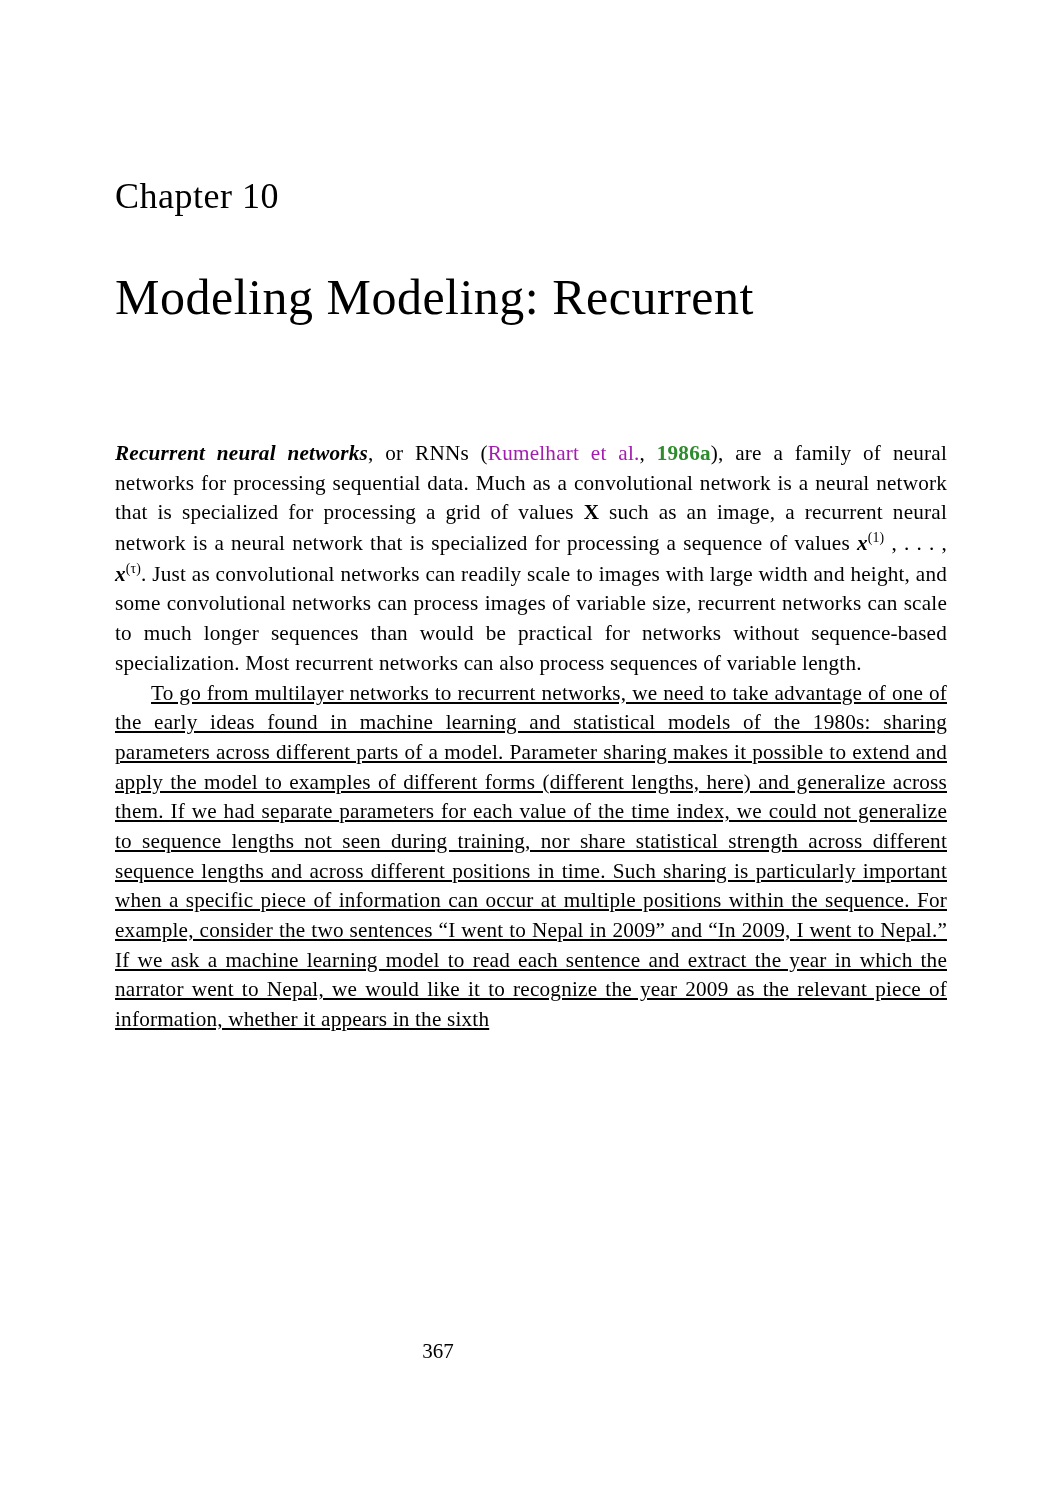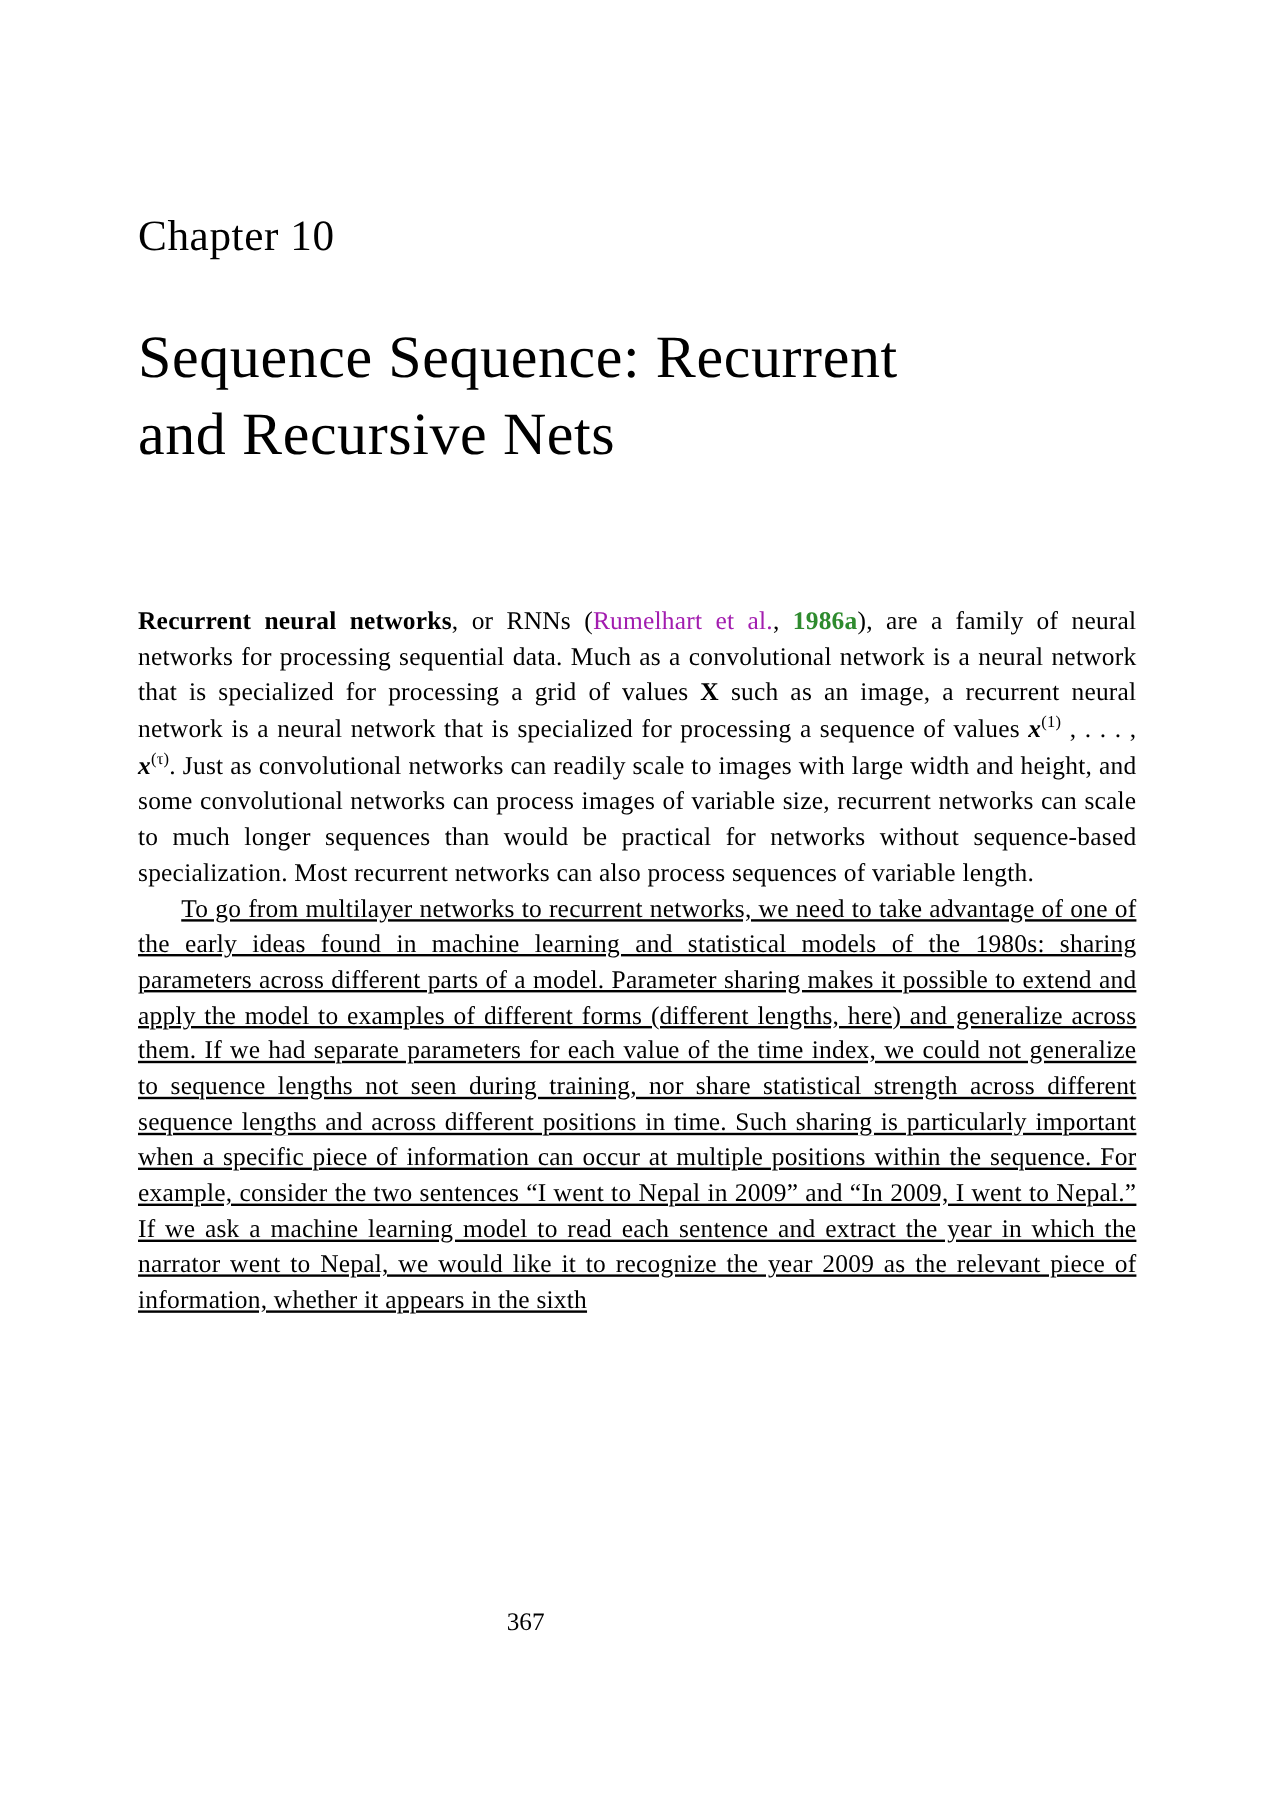--- a/index.html
+++ b/index.html
@@ -79,7 +79,7 @@
   <div class="chapter-label">Chapter 10</div>
 
   <div class="chapter-title">
-    <span>Sequence Sequence: Recurrent</span><br>
+    <span>Modeling Modeling: Recurrent</span><br>
     <span>and Recursive Nets</span>
   </div>
 

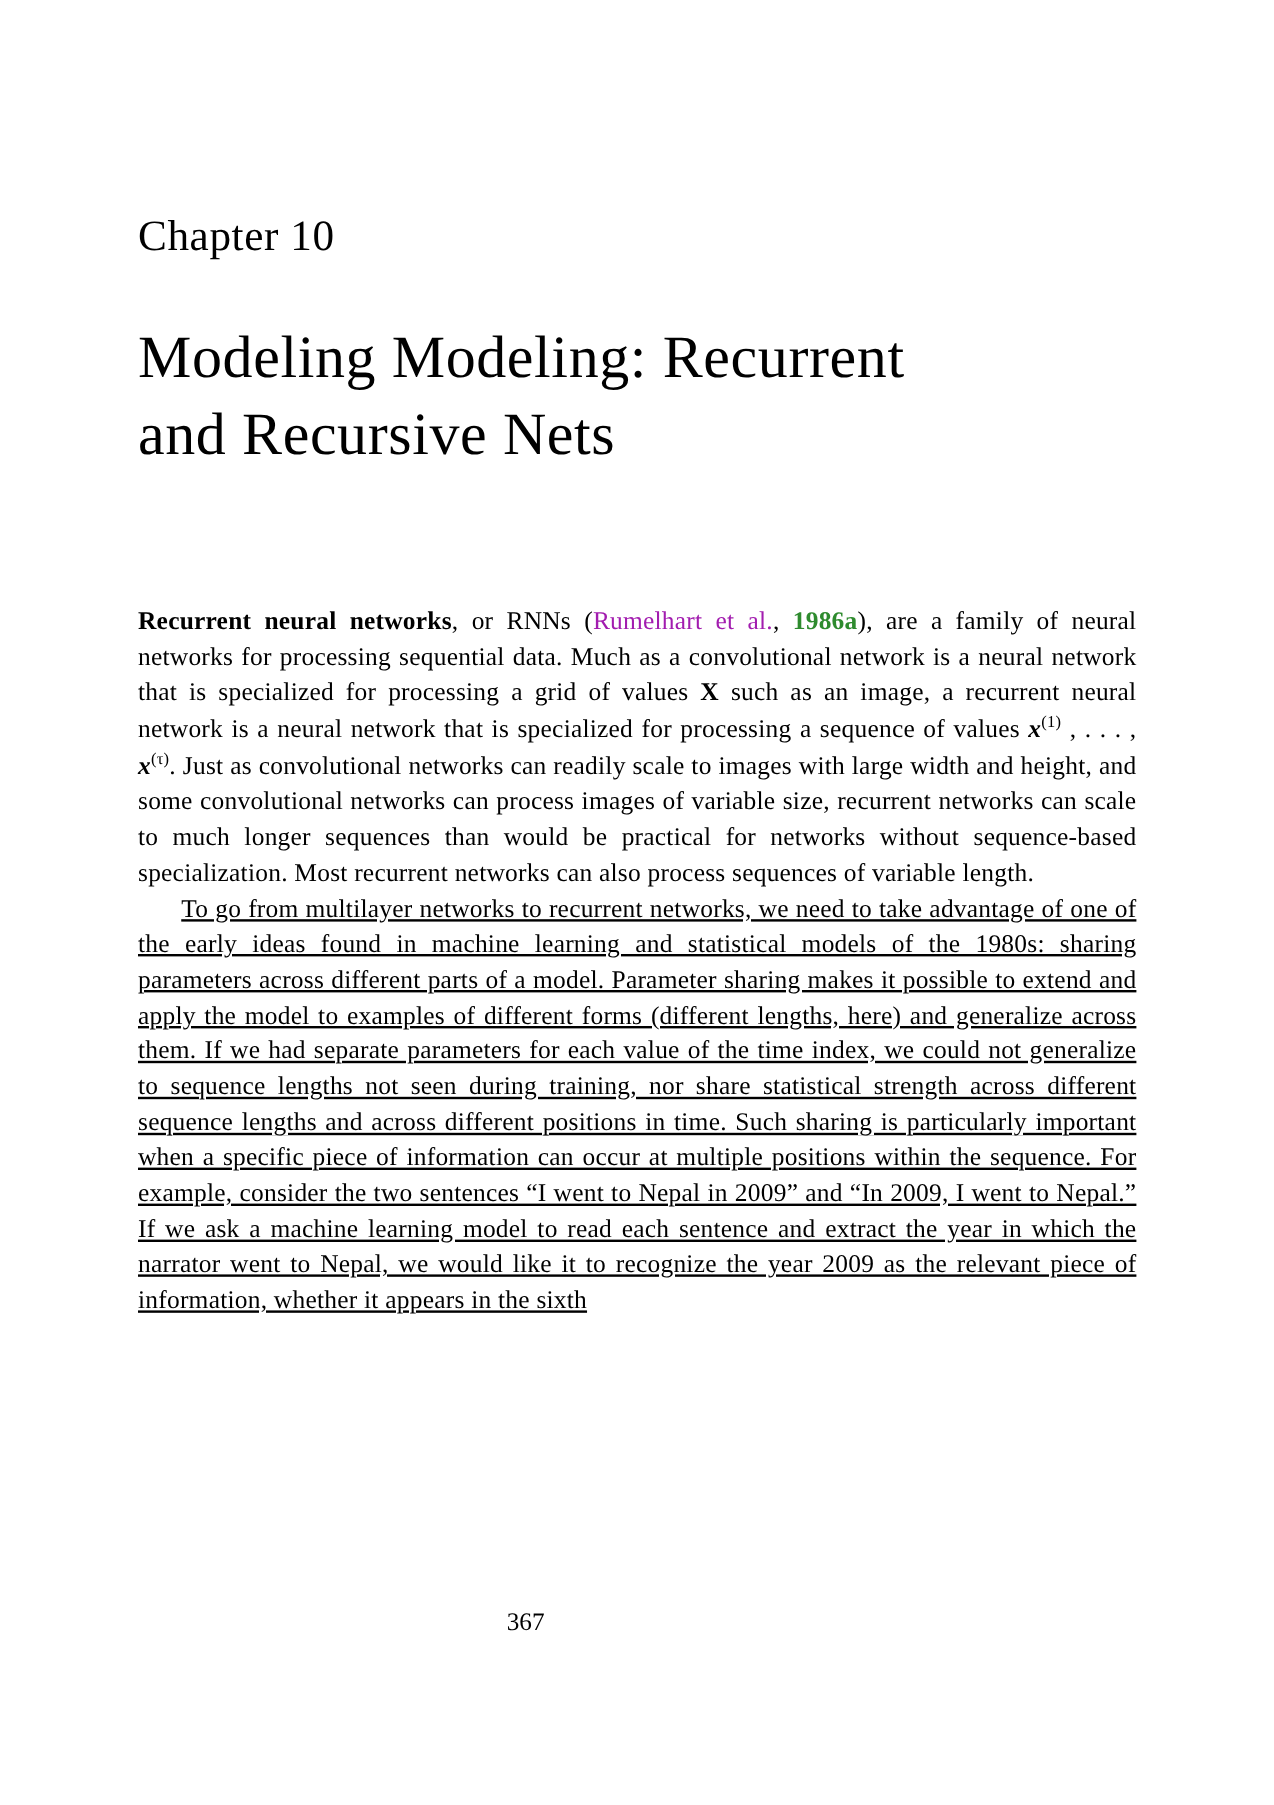--- a/index.html
+++ b/index.html
@@ -80,7 +80,6 @@
 
   <div class="chapter-title">
     <span>Modeling Modeling: Recurrent</span><br>
-    <span>and Recursive Nets</span>
   </div>
 
   <div class="body">

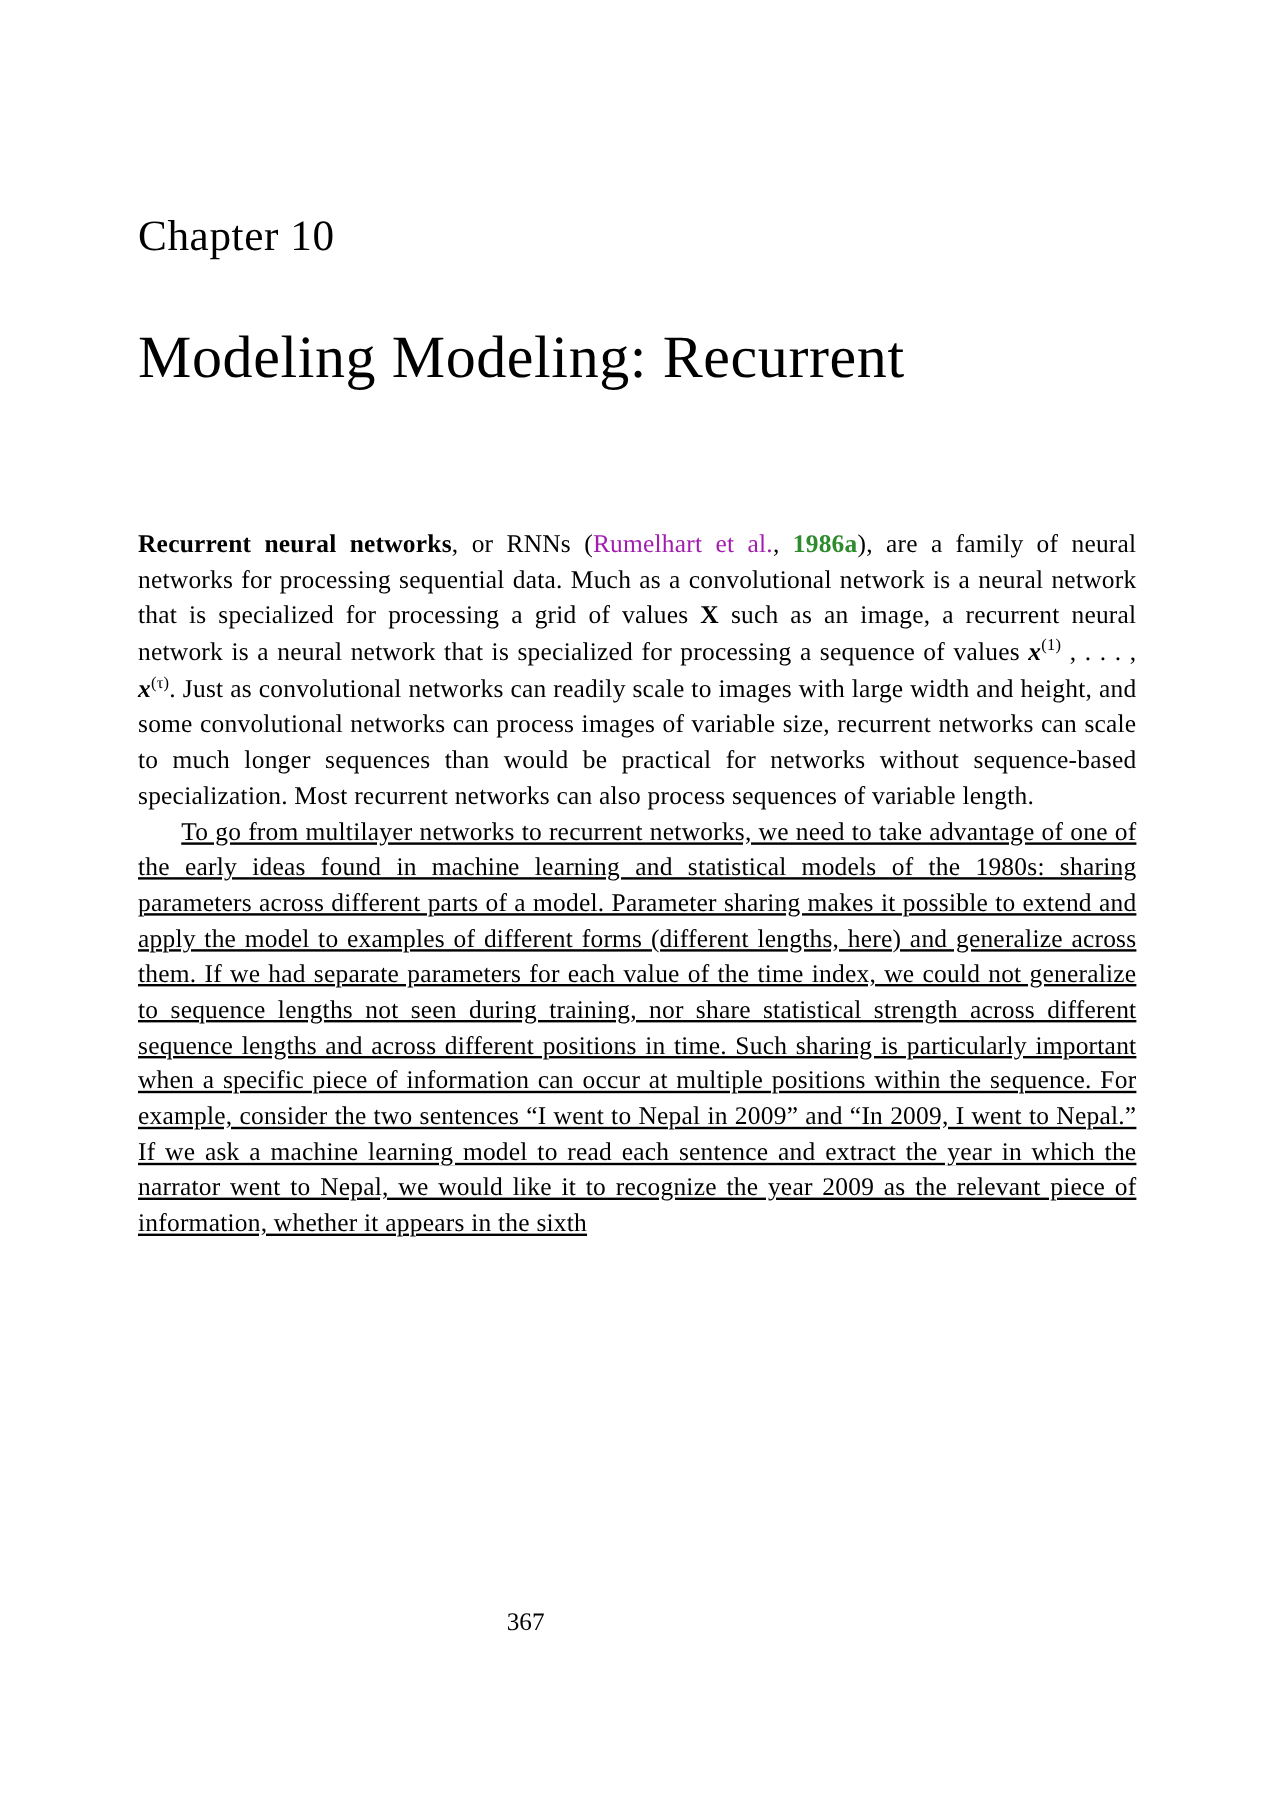--- a/index.html
+++ b/index.html
@@ -45,7 +45,7 @@
     text-indent: 1.7em;
     text-decoration: underline;
   }
-  .bold { font-weight: 700; }
+  .bold { font-weight: 700; font-style: italic; }
   .cite-a { color: #a21caf; }
   .cite-y { color: #2e8b2e; font-weight: bold; }
   .grid-var {

